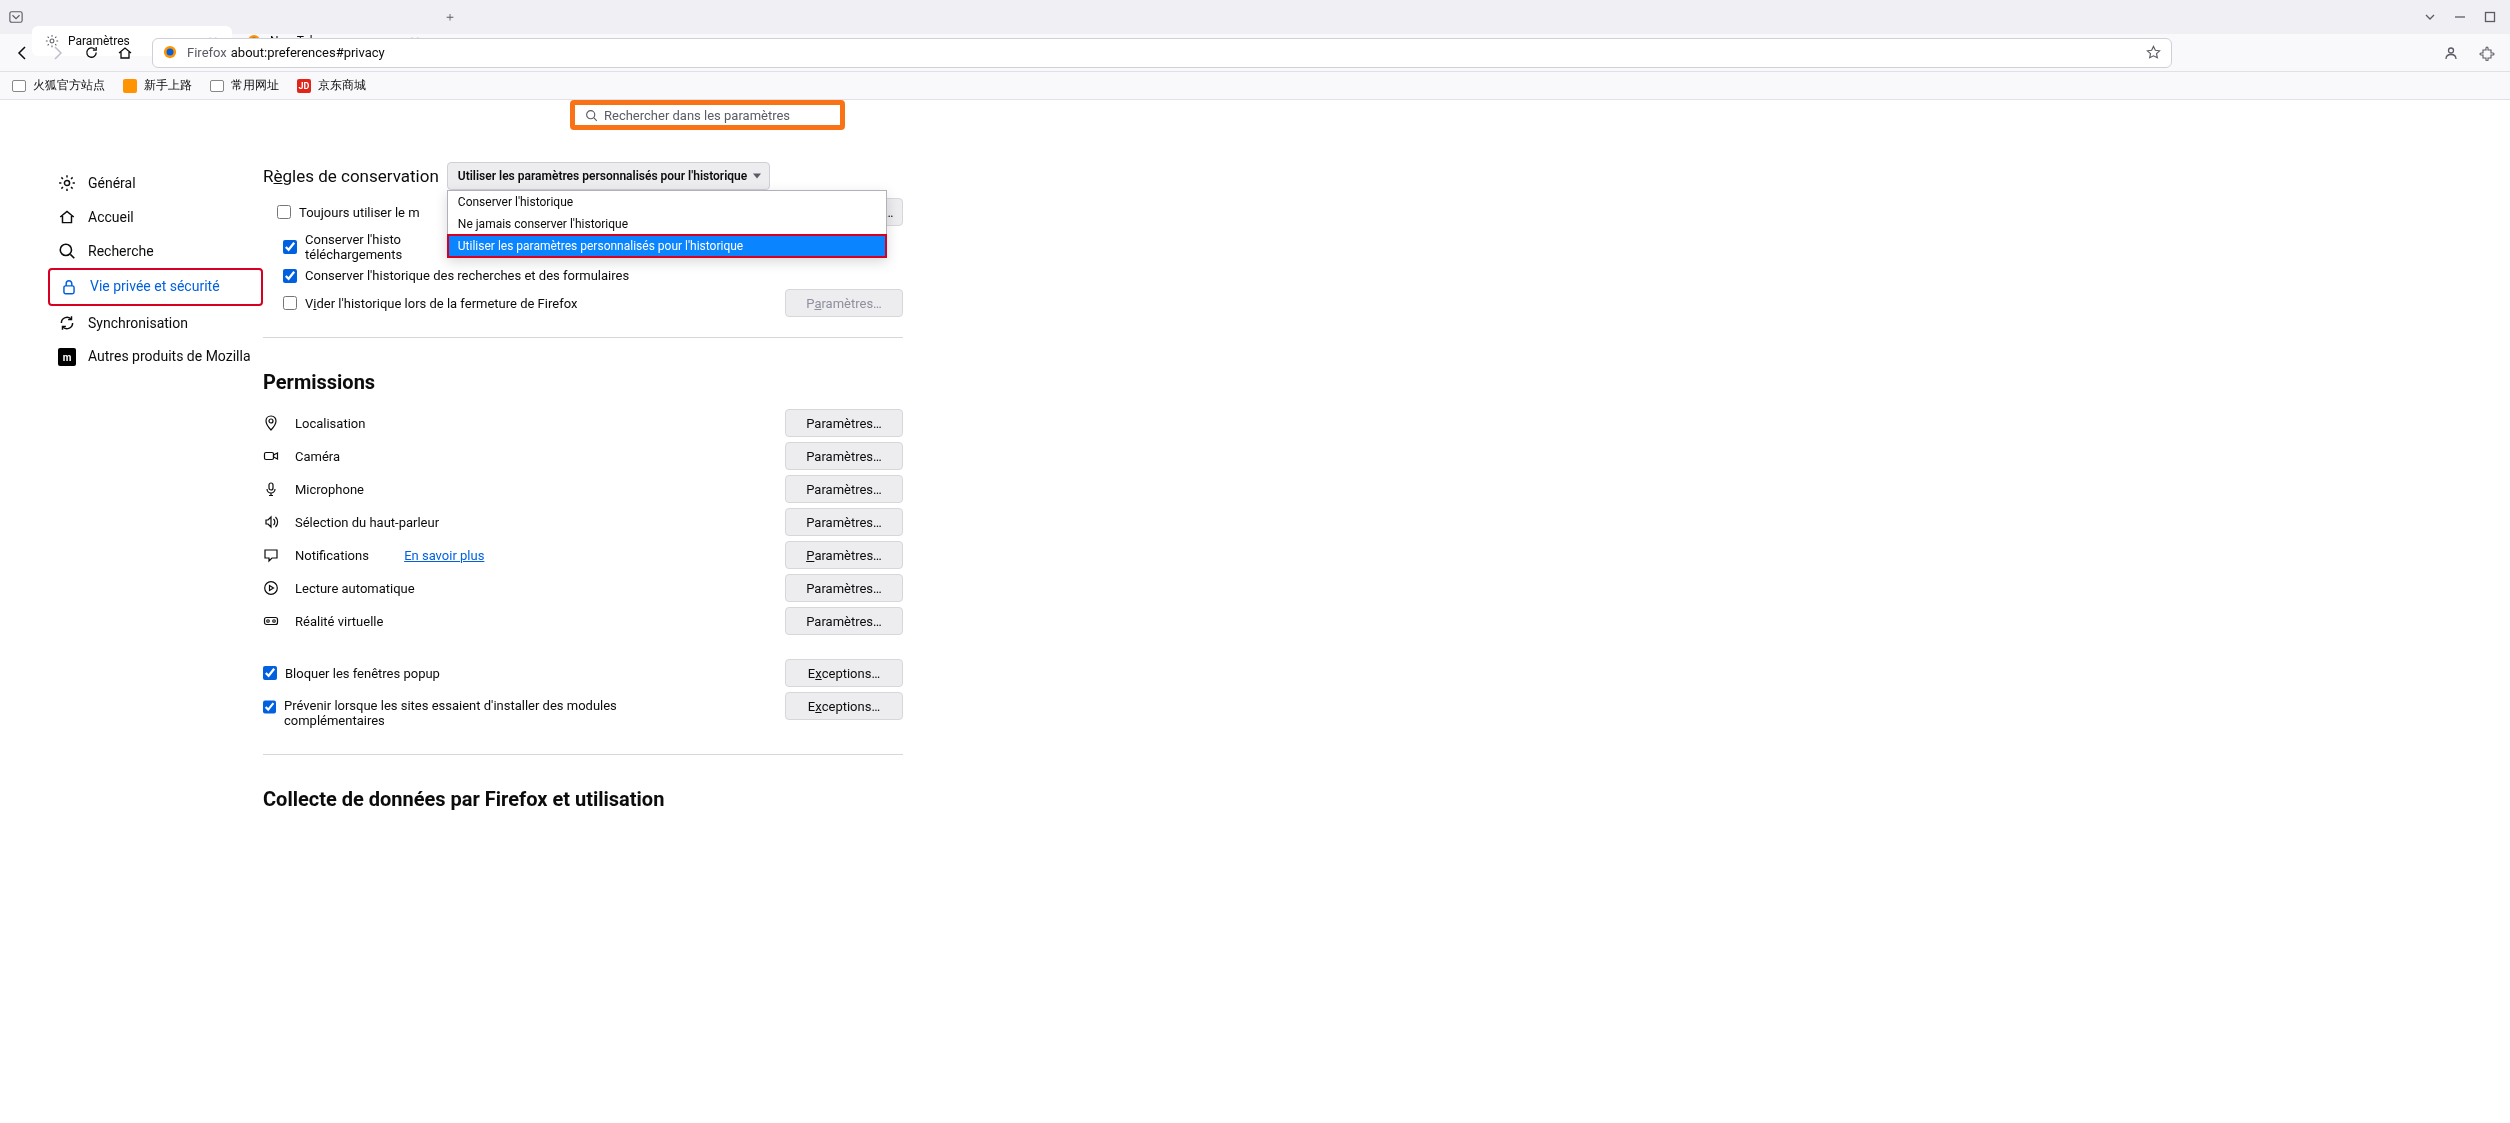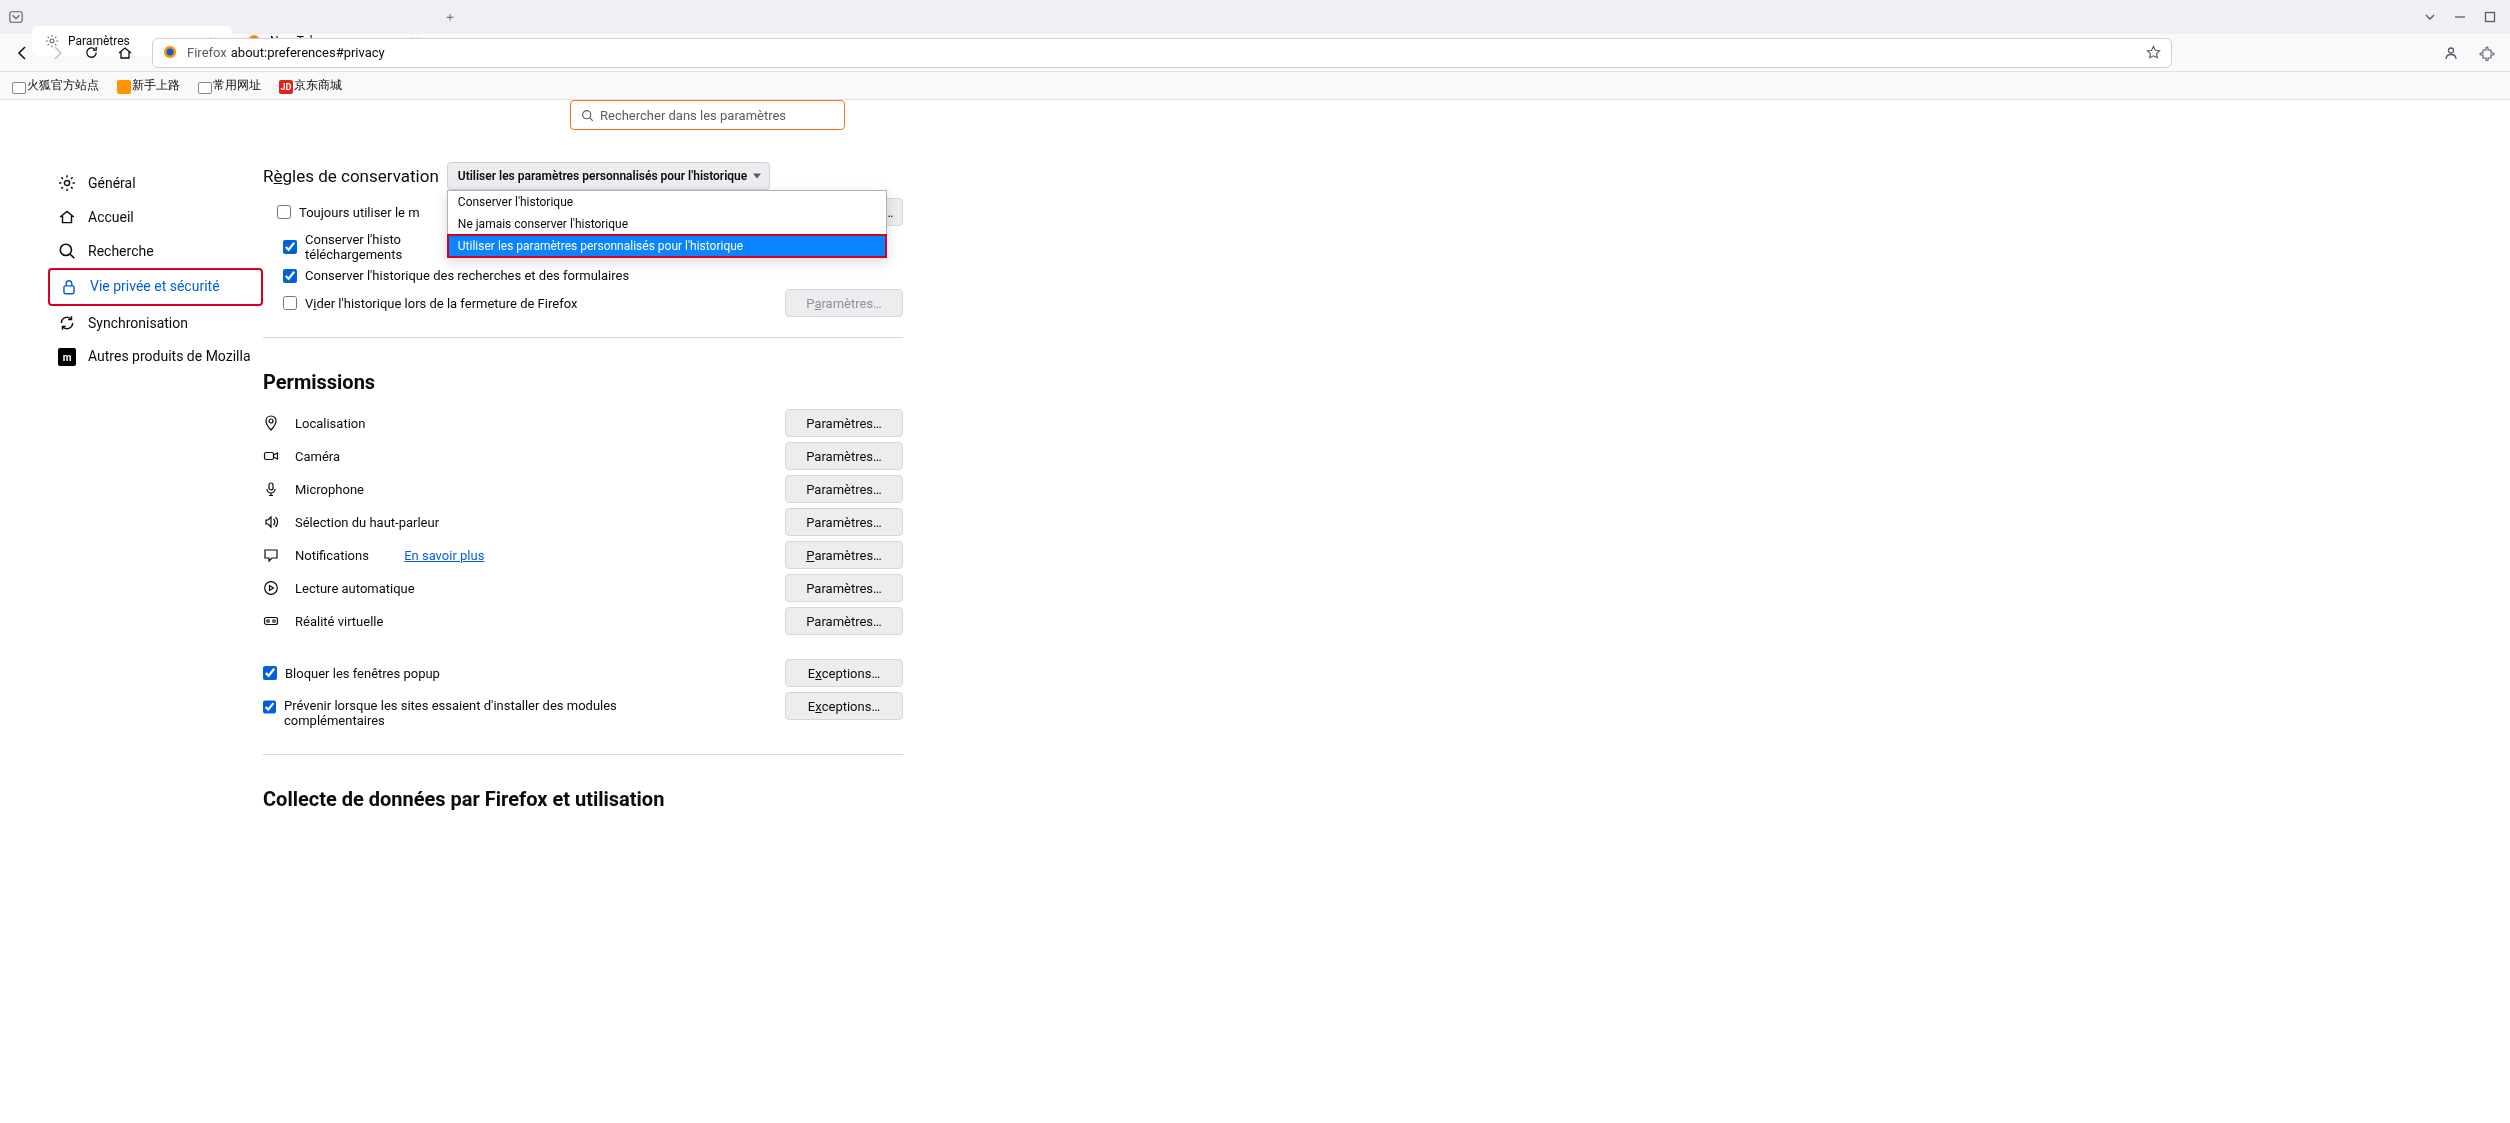--- a/index.html
+++ b/index.html
@@ -27,7 +27,7 @@
 .nav-right { display:flex; align-items:center; gap: 6px; margin-left:auto; }
 
 .bookmarks { height: 28px; background:#f9f9fb; display:flex; align-items:center; padding: 0 8px; gap: 10px; border-bottom: 1px solid #e0e0e6; font-size:12px; }
-.bm-item { display:flex; align-items:flex-end; gap:1px; color:#0c0c0d; padding: 2px 4px; }
+.bm-item { display:flex; align-items:center; gap:7px; color:#0c0c0d; padding: 2px 4px; }
 .bm-folder { width:14px; height:12px; border:1px solid #888; border-radius:2px; background:#fff; }
 .bm-fav { width:14px; height:14px; border-radius:2px; display:flex; align-items:center; justify-content:center; font-size:9px; }
 

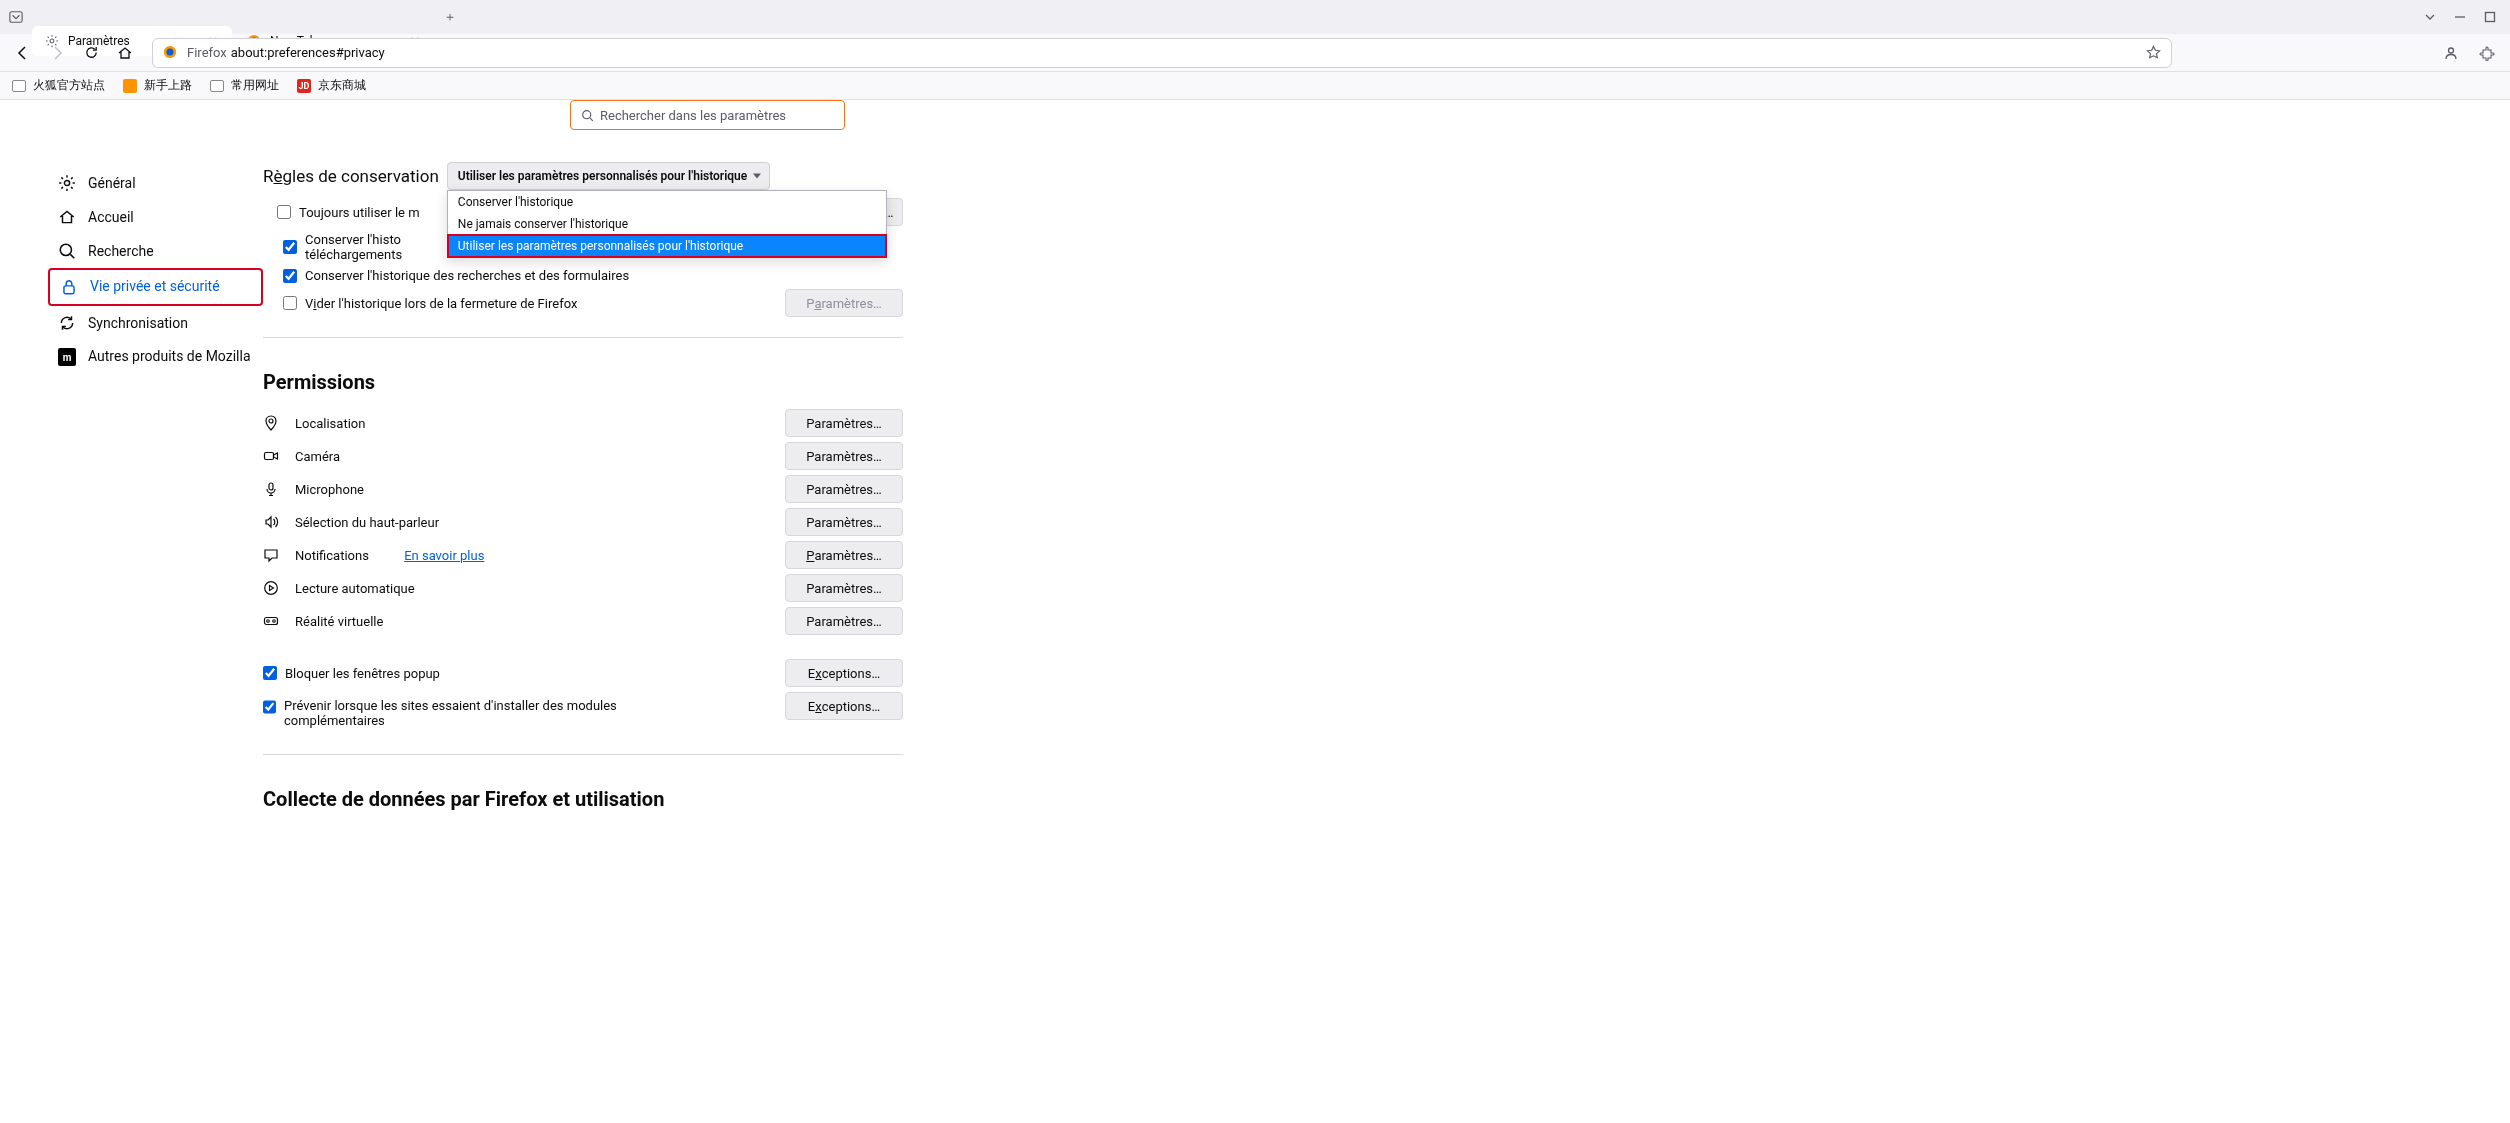--- a/index.html
+++ b/index.html
@@ -35,7 +35,7 @@
 .prefs { padding: 12px 12px 40px 48px; display:flex; }
 .sidebar { width: 215px; padding-top: 4px; }
 .search-wrap { margin-left: 570px; margin-bottom: 20px; }
-.search-box { width: 275px; height: 30px; border:1px solid #f97316; border-radius:4px; display:flex; align-items:center; padding:0 10px; color:#5b5b66; }
+.search-box { width: 275px; height: 30px; border:5px solid #f97316; border-radius:4px; display:flex; align-items:center; padding:0 10px; color:#5b5b66; }
 .search-box svg { margin-right:6px; }
 
 .cat { display:flex; align-items:center; padding: 8px 10px; gap: 12px; font-size:14px; color:#0c0c0d; border-radius:4px; }

